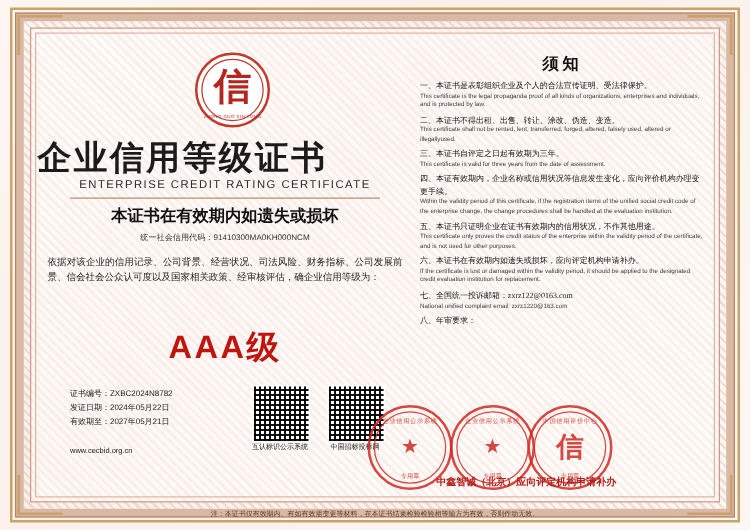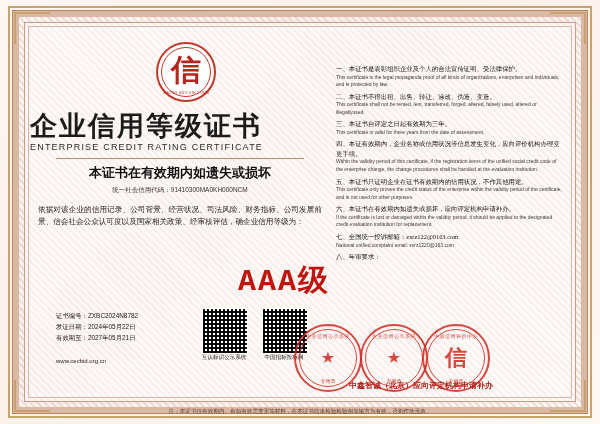--- a/index.html
+++ b/index.html
@@ -250,6 +250,7 @@
     </div>
 
     <div class="right">
+      <div class="notice-title">须知</div>
 
       <div class="notice-list">
         <div class="n-item">

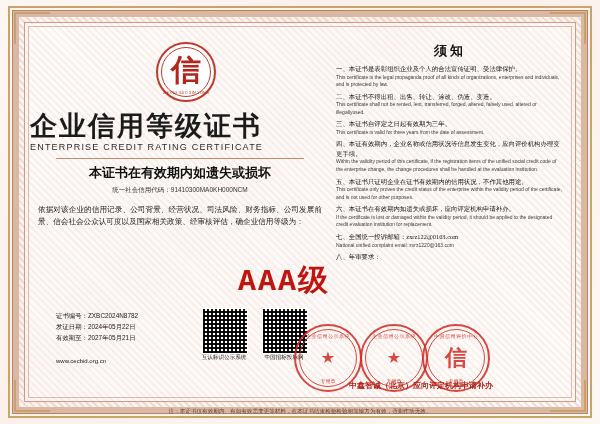--- a/index.html
+++ b/index.html
@@ -88,7 +88,7 @@
     font-weight:bold;font-size:27px;letter-spacing:2px;color:#1b1b1b;
   }
   .title-en{
-    position:absolute;left:0;right:0;top:114px;text-align:left;
+    position:absolute;left:0;right:0;top:114px;text-align:center;
     font-size:9px;letter-spacing:1.2px;color:#2a2a2a;
   }
   .rule{

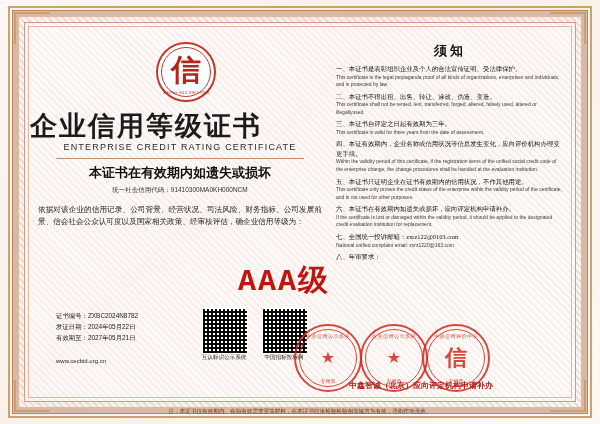--- a/index.html
+++ b/index.html
@@ -109,9 +109,9 @@
     font-family:"Liberation Serif", serif;
   }
   .grade{
-    position:absolute;left:0;right:0;top:232px;text-align:right;
-    font-family:Liberation Mono, monospace;
-    font-weight:bold;font-size:30px;color:#c0140f;letter-spacing:2px;
+    position:absolute;left:0;right:0;top:232px;text-align:center;
+    font-family:Liberation Sans, sans-serif;
+    font-weight:bold;font-size:26px;color:#c0140f;letter-spacing:2px;
   }
   .meta{
     position:absolute;left:26px;top:282px;font-size:6.4px;line-height:11px;color:#1b1b1b;

